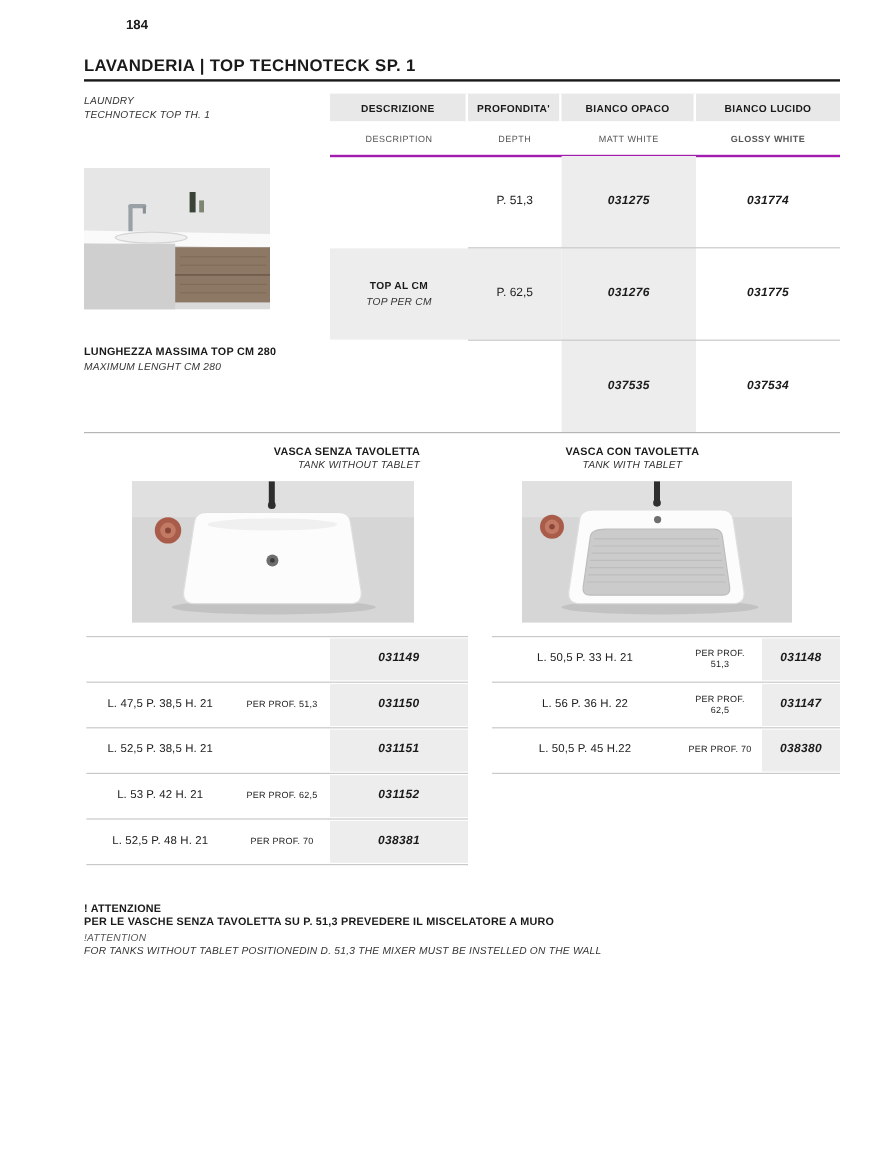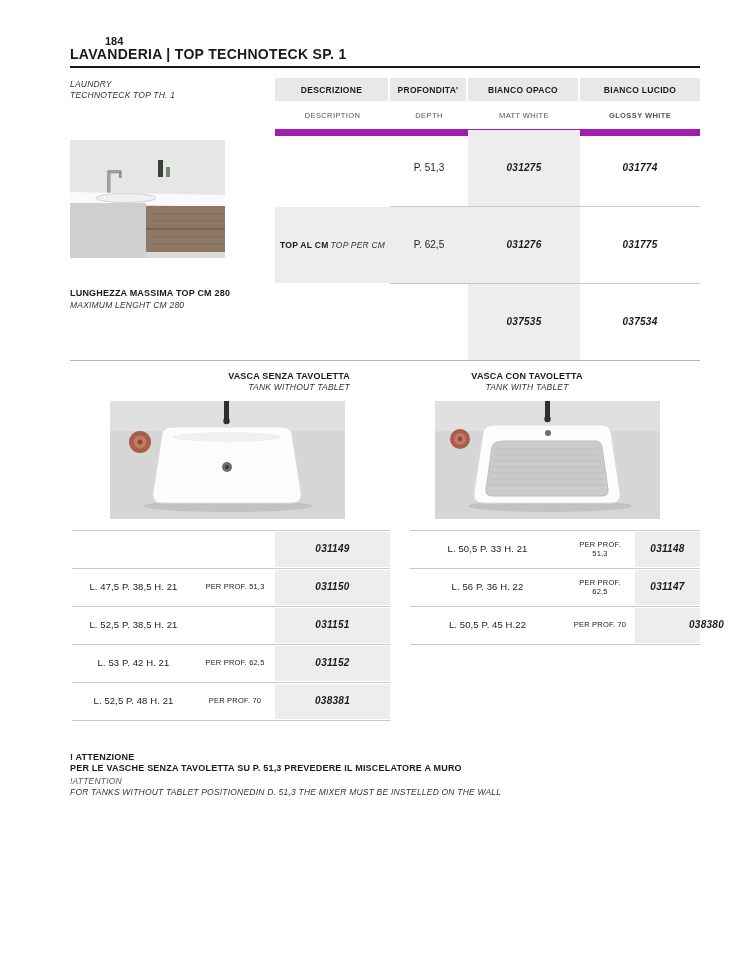--- a/index.html
+++ b/index.html
@@ -11,7 +11,7 @@
   .colflex{flex-direction:row;gap:2px;}
   .hl{position:absolute;height:1px;background:#c9c9c9;}
   .shade{position:absolute;background:#ededed;}
-  .t-pnum{font-size:11px;font-weight:bold;margin-top:20px;}
+  .t-pnum{font-size:11px;font-weight:bold;}
   .t-title{font-size:14px;font-weight:bold;letter-spacing:.3px;}
   .rule{height:2px;background:#1a1a1a;}
   .t-ital-sm{font-style:italic;font-size:8.5px;color:#333;letter-spacing:.2px;}

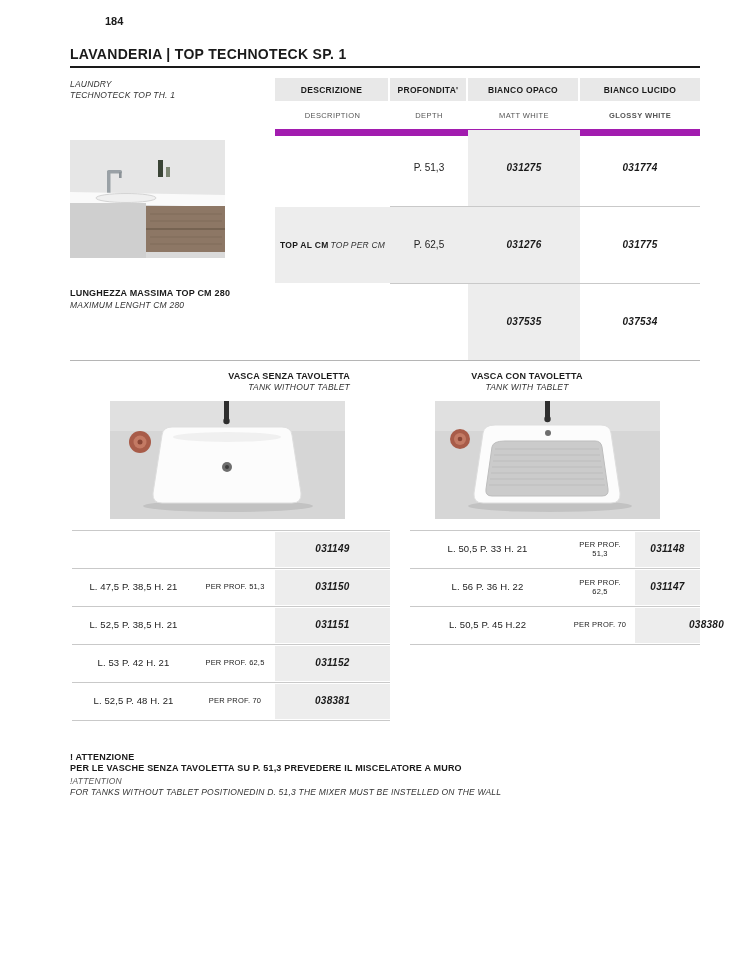--- a/index.html
+++ b/index.html
@@ -27,7 +27,7 @@
              text-align:center;}
   .hband.gray .hc{background:#e8e8e8;border-right:2px solid #fff;}
   .hband.gray .hc:last-child{border-right:none;}
-  .hband.eng{border-bottom:7px solid #a21caf;}
+  .hband.eng{border-bottom:2px solid #a21caf;}
   .photo{position:absolute;}
   .photo svg{display:block;}
 </style>

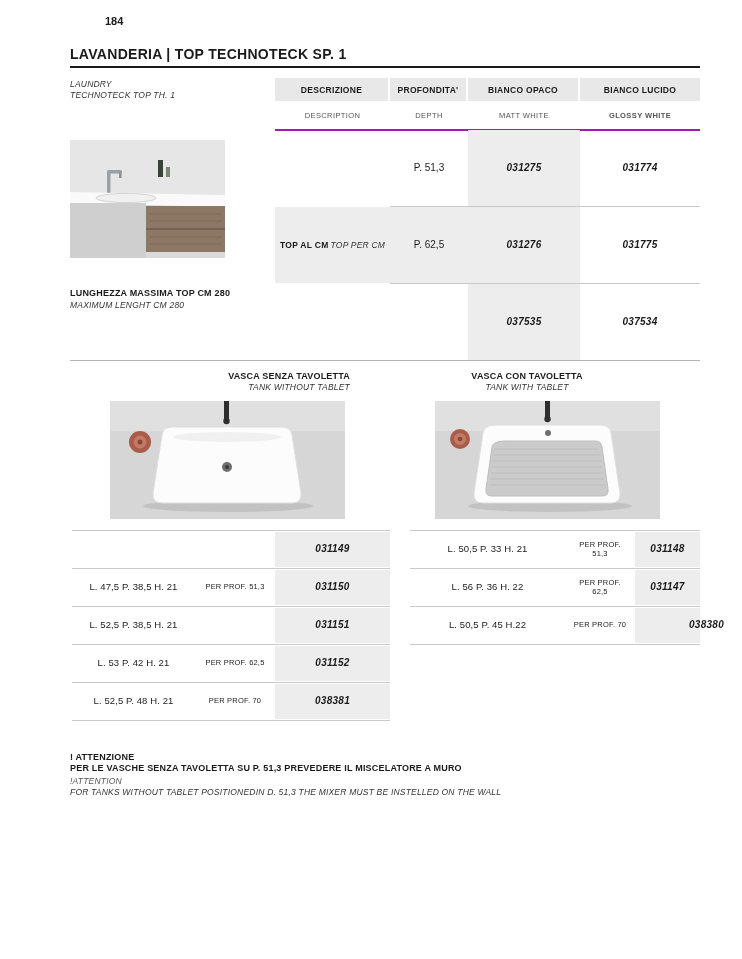--- a/index.html
+++ b/index.html
@@ -8,7 +8,7 @@
   .abs{position:absolute;}
   .cell{position:absolute;display:flex;align-items:center;justify-content:center;
         text-align:center;line-height:1.25;}
-  .colflex{flex-direction:row;gap:2px;}
+  .colflex{flex-direction:column;gap:2px;}
   .hl{position:absolute;height:1px;background:#c9c9c9;}
   .shade{position:absolute;background:#ededed;}
   .t-pnum{font-size:11px;font-weight:bold;}

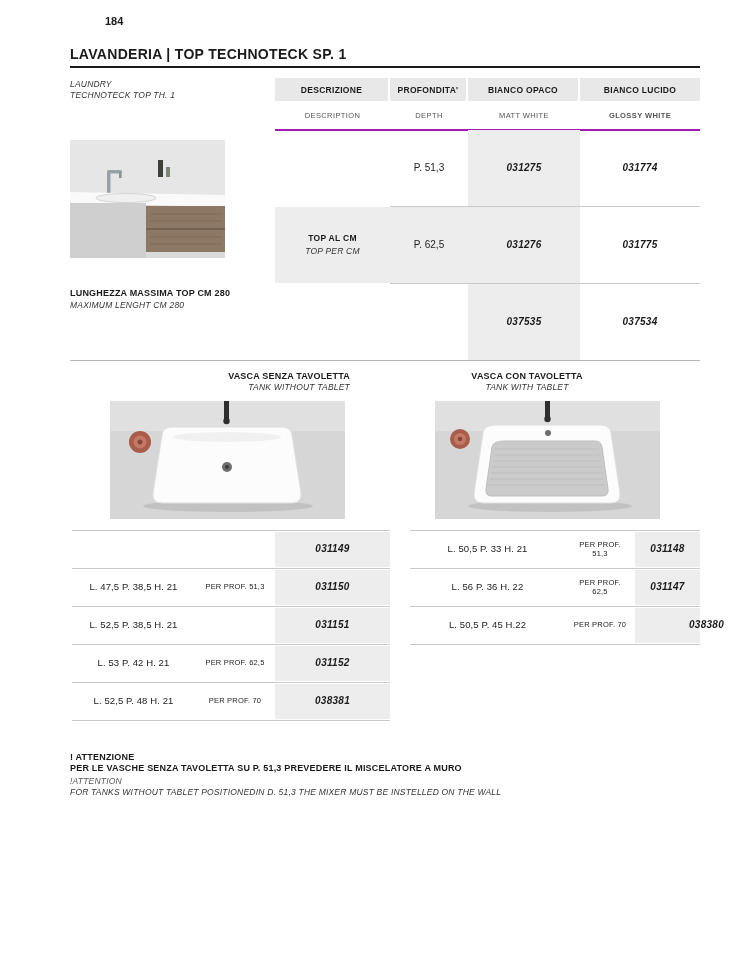--- a/index.html
+++ b/index.html
@@ -222,7 +222,7 @@
 
   <div class="cell t-dim" style="left:410px;top:606px;width:155px;height:38px;">L. 50,5 P. 45 H.22</div>
   <div class="cell t-prof" style="left:565px;top:606px;width:70px;height:38px;padding:0 8px;box-sizing:border-box;">PER PROF. 70</div>
-  <div class="cell t-code" style="left:635px;top:606px;width:65px;height:38px;padding-left:39px;">038380</div>
+  <div class="cell t-code" style="left:635px;top:606px;width:65px;height:38px;">038380</div>
 
   <div class="abs t-bold-sm" style="left:70px;top:752px;">! ATTENZIONE</div>
   <div class="abs t-bold-sm" style="left:70px;top:763px;">PER LE VASCHE SENZA TAVOLETTA SU P. 51,3 PREVEDERE IL MISCELATORE A MURO</div>

